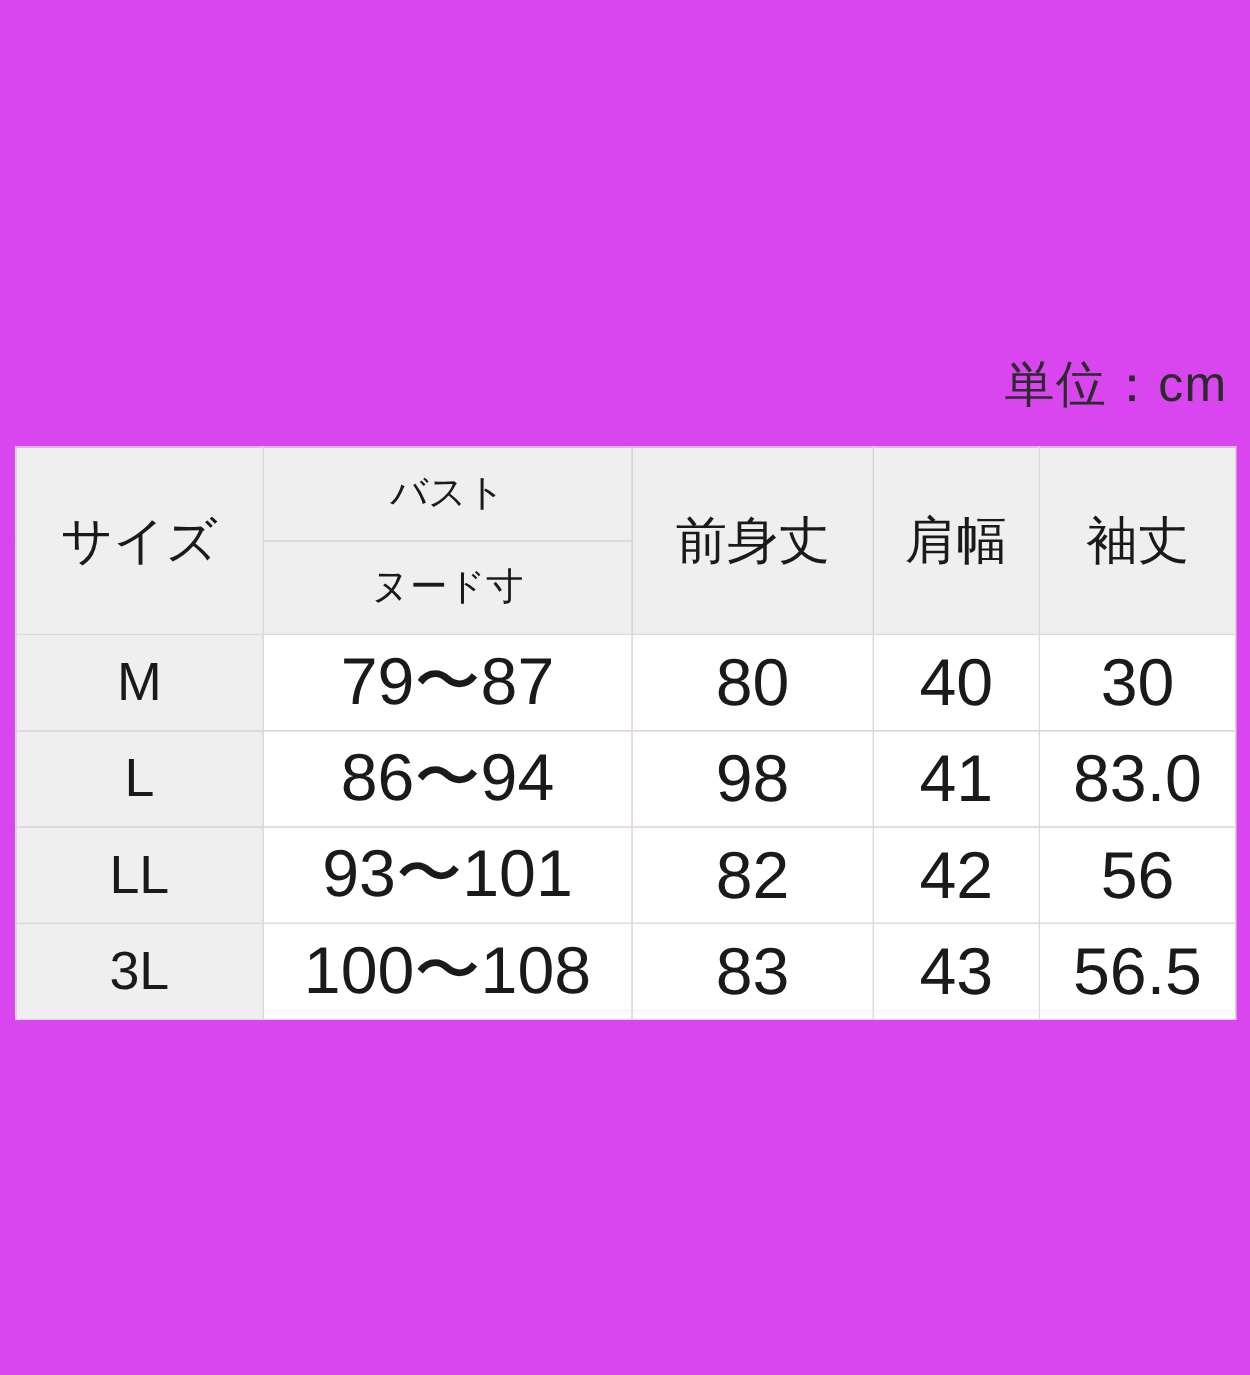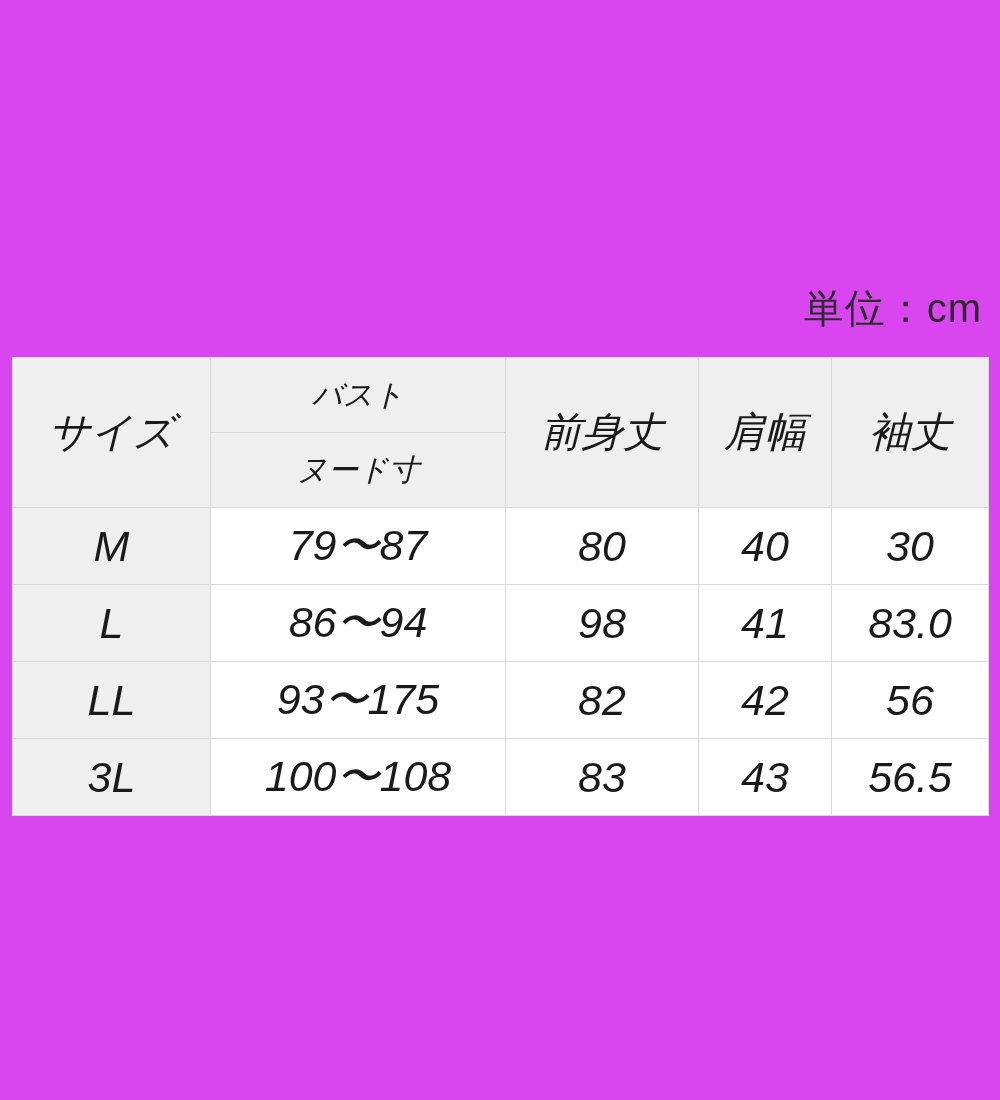--- a/index.html
+++ b/index.html
@@ -43,7 +43,6 @@
     width: 976px;
     border-collapse: collapse;
     table-layout: fixed;
-    font-style: italic;
   }
 
   .size-table td, .size-table th {

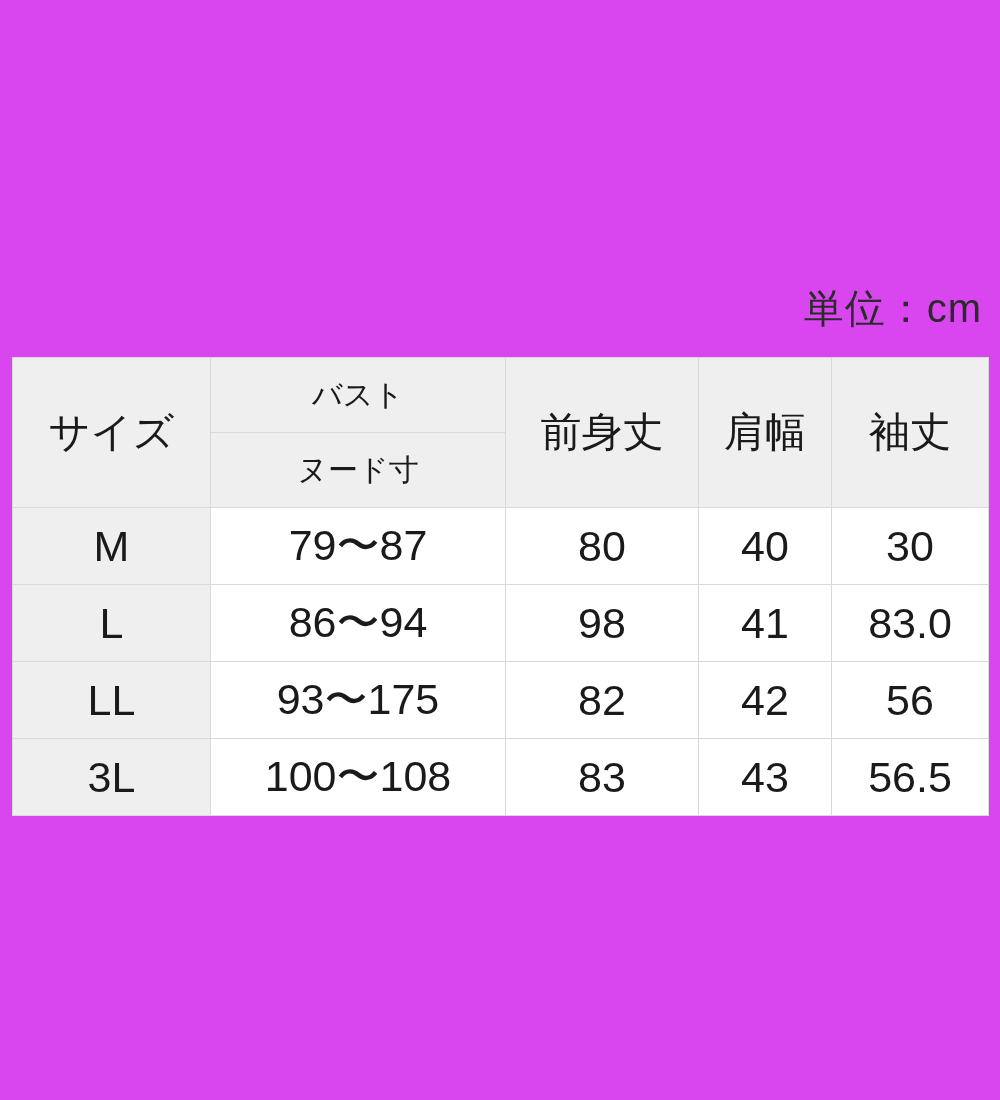--- a/index.html
+++ b/index.html
@@ -83,7 +83,7 @@
 
   .cell {
     background: #ffffff;
-    font-size: 43px;
+    font-size: 53px;
     height: 76px;
     white-space: nowrap;
   }

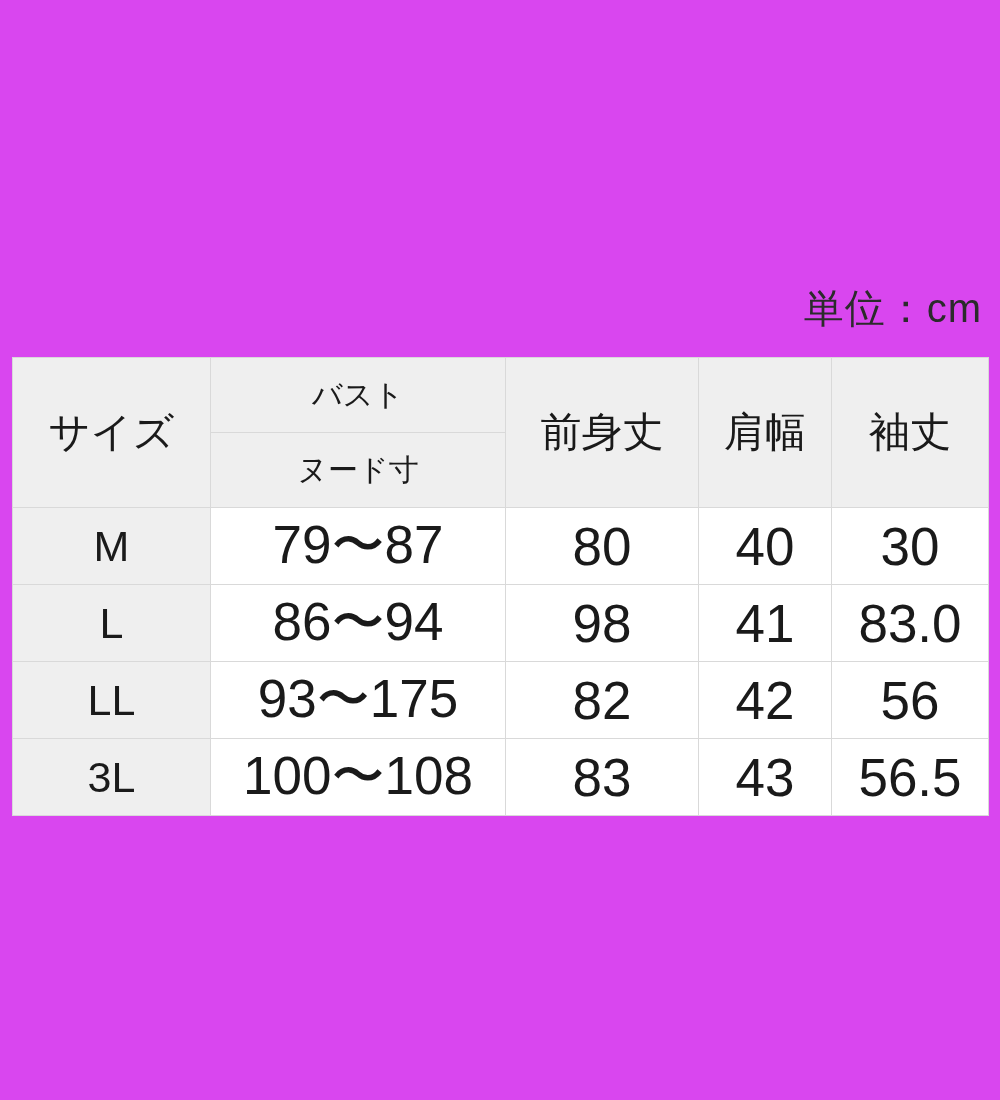--- a/index.html
+++ b/index.html
@@ -133,7 +133,7 @@
 
       <tr>
         <td class="row-label">LL</td>
-        <td class="cell">93〜175</td>
+        <td class="cell">93〜101</td>
         <td class="cell">82</td>
         <td class="cell">42</td>
         <td class="cell">56</td>

